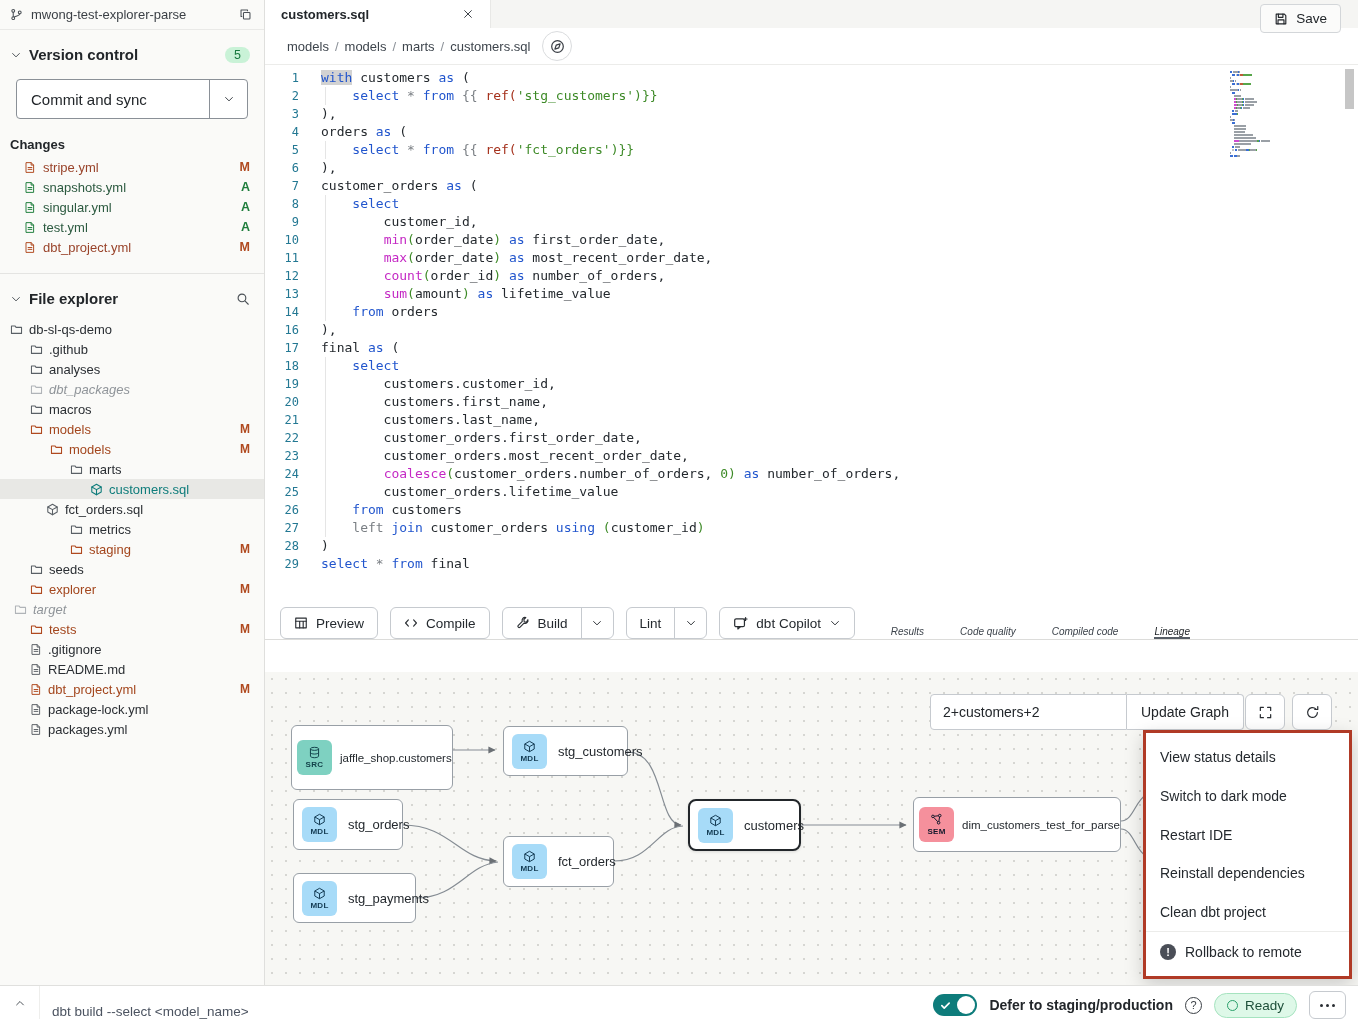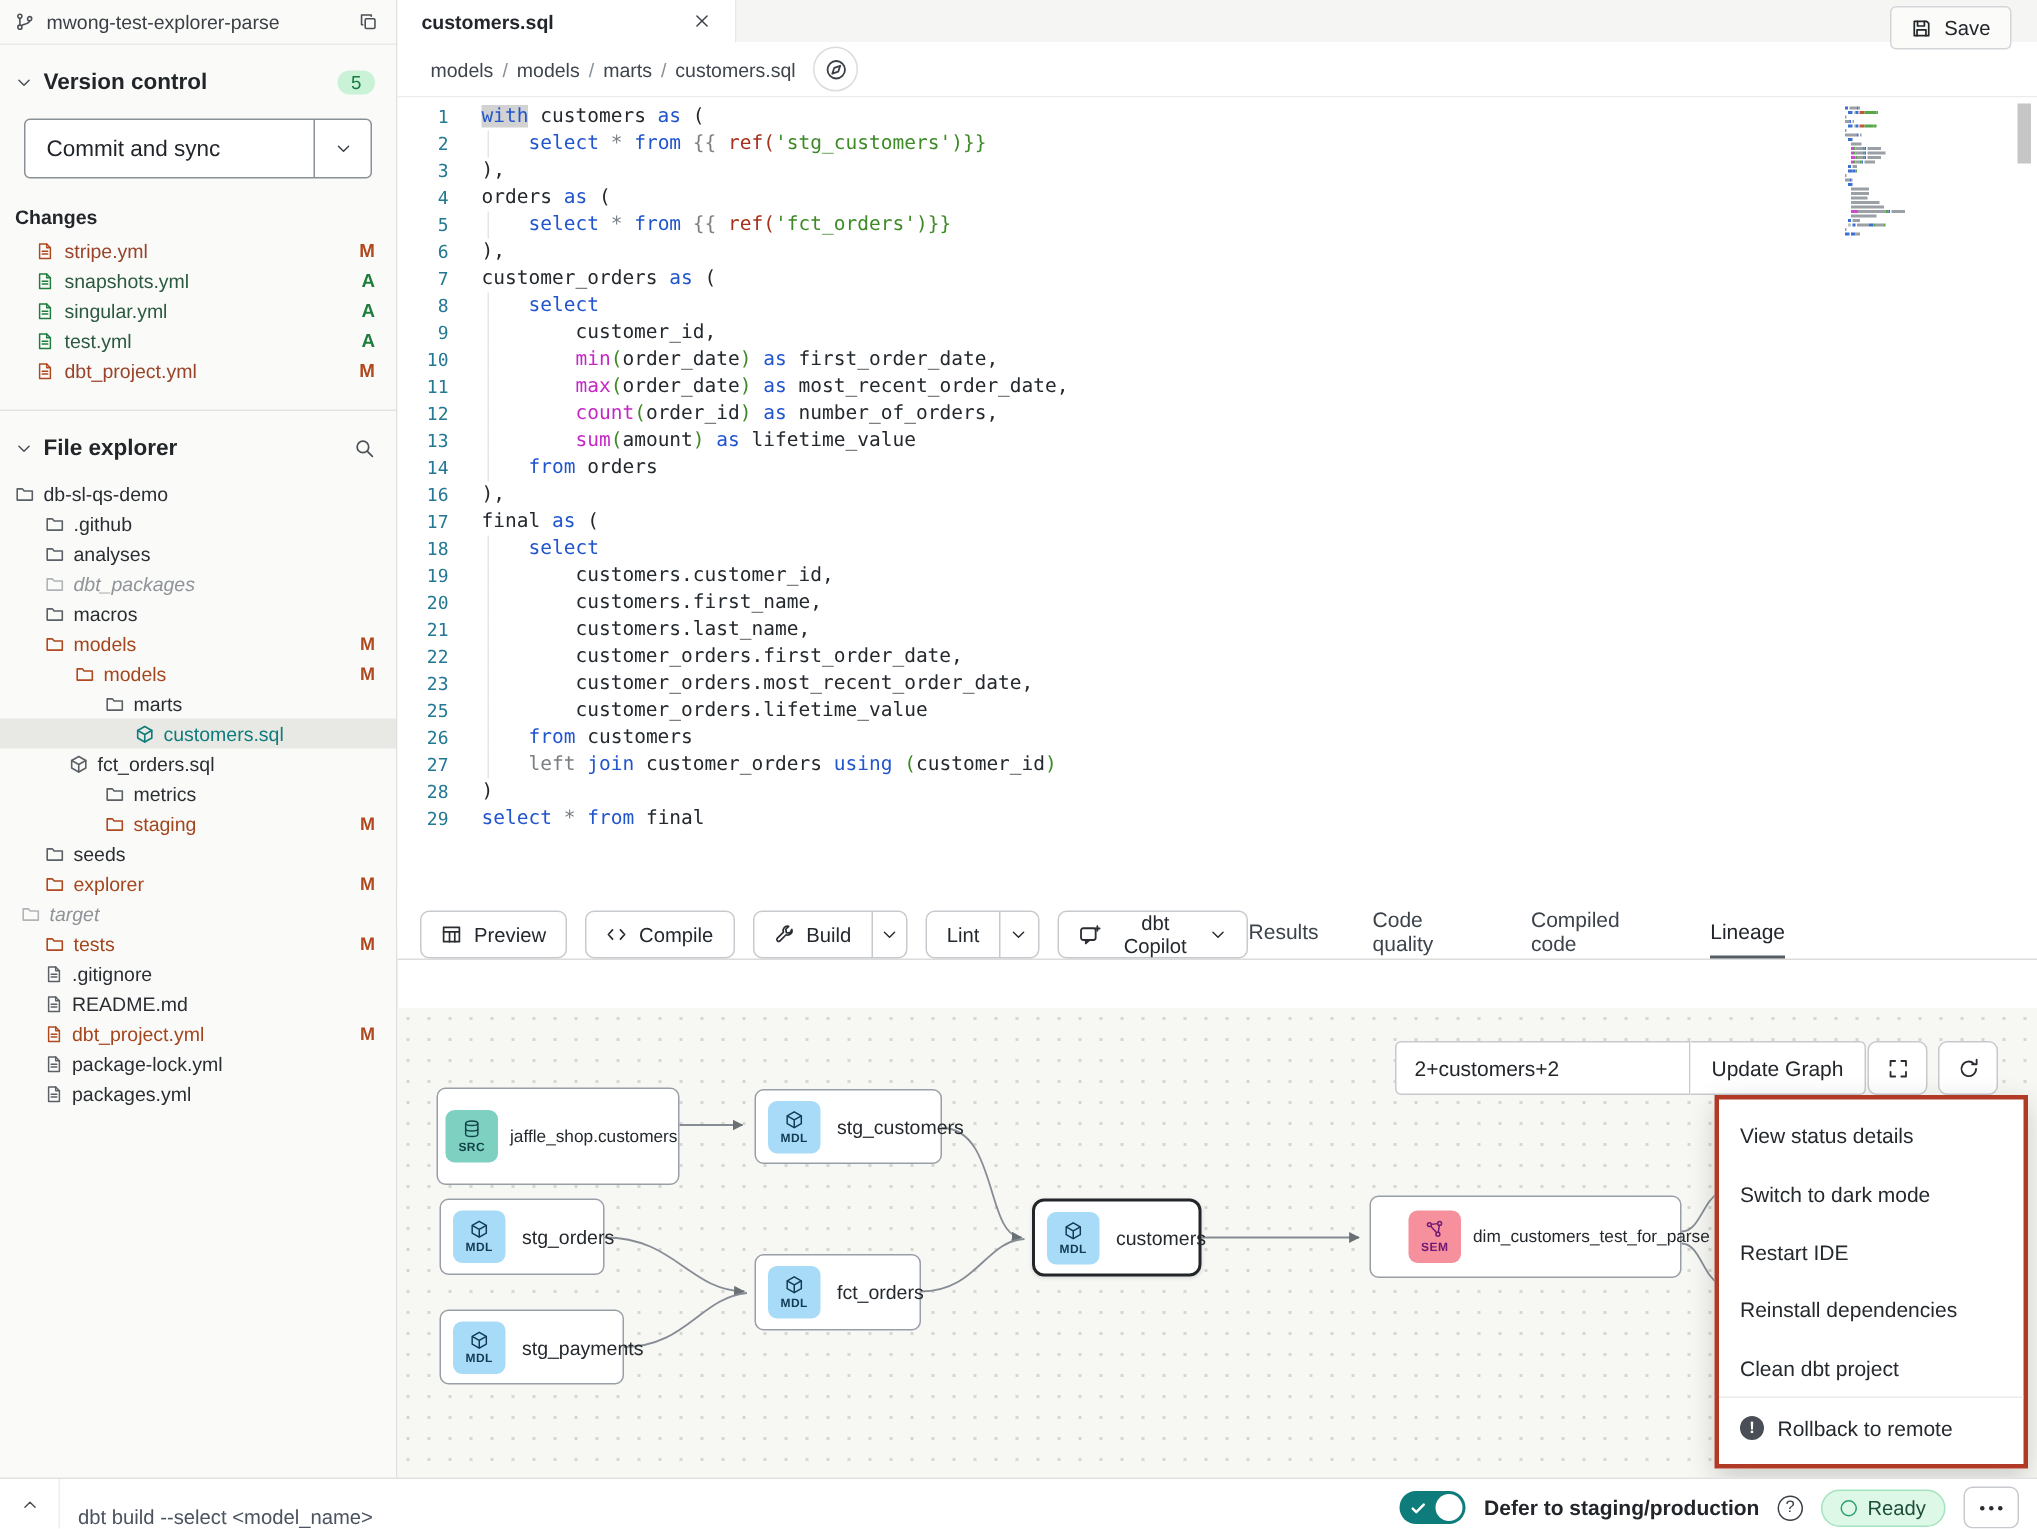--- a/index.html
+++ b/index.html
@@ -482,6 +482,7 @@
       <div class="cl"><span class="ln">21</span><span class="ct gd"><span class="pl">        customers.last_name,</span></span></div>
       <div class="cl"><span class="ln">22</span><span class="ct gd"><span class="pl">        customer_orders.first_order_date,</span></span></div>
       <div class="cl"><span class="ln">23</span><span class="ct gd"><span class="pl">        customer_orders.most_recent_order_date,</span></span></div>
+      <div class="cl"><span class="ln">24</span><span class="ct gd"><span class="pl">        </span><span class="fn">coalesce</span><span class="gr">(</span><span class="pl">customer_orders.number_of_orders, </span><span class="gr">0</span><span class="gr">)</span><span class="pl"> </span><span class="kw">as</span><span class="pl"> number_of_orders,</span></span></div>
       <div class="cl"><span class="ln">25</span><span class="ct gd"><span class="pl">        customer_orders.lifetime_value</span></span></div>
       <div class="cl"><span class="ln">26</span><span class="ct gd"><span class="pl">    </span><span class="kw">from</span><span class="pl"> customers</span></span></div>
       <div class="cl"><span class="ln">27</span><span class="ct gd"><span class="pl">    </span><span class="gy">left</span><span class="pl"> </span><span class="kw">join</span><span class="pl"> customer_orders </span><span class="kw">using</span><span class="pl"> </span><span class="gr">(</span><span class="pl">customer_id</span><span class="gr">)</span></span></div>

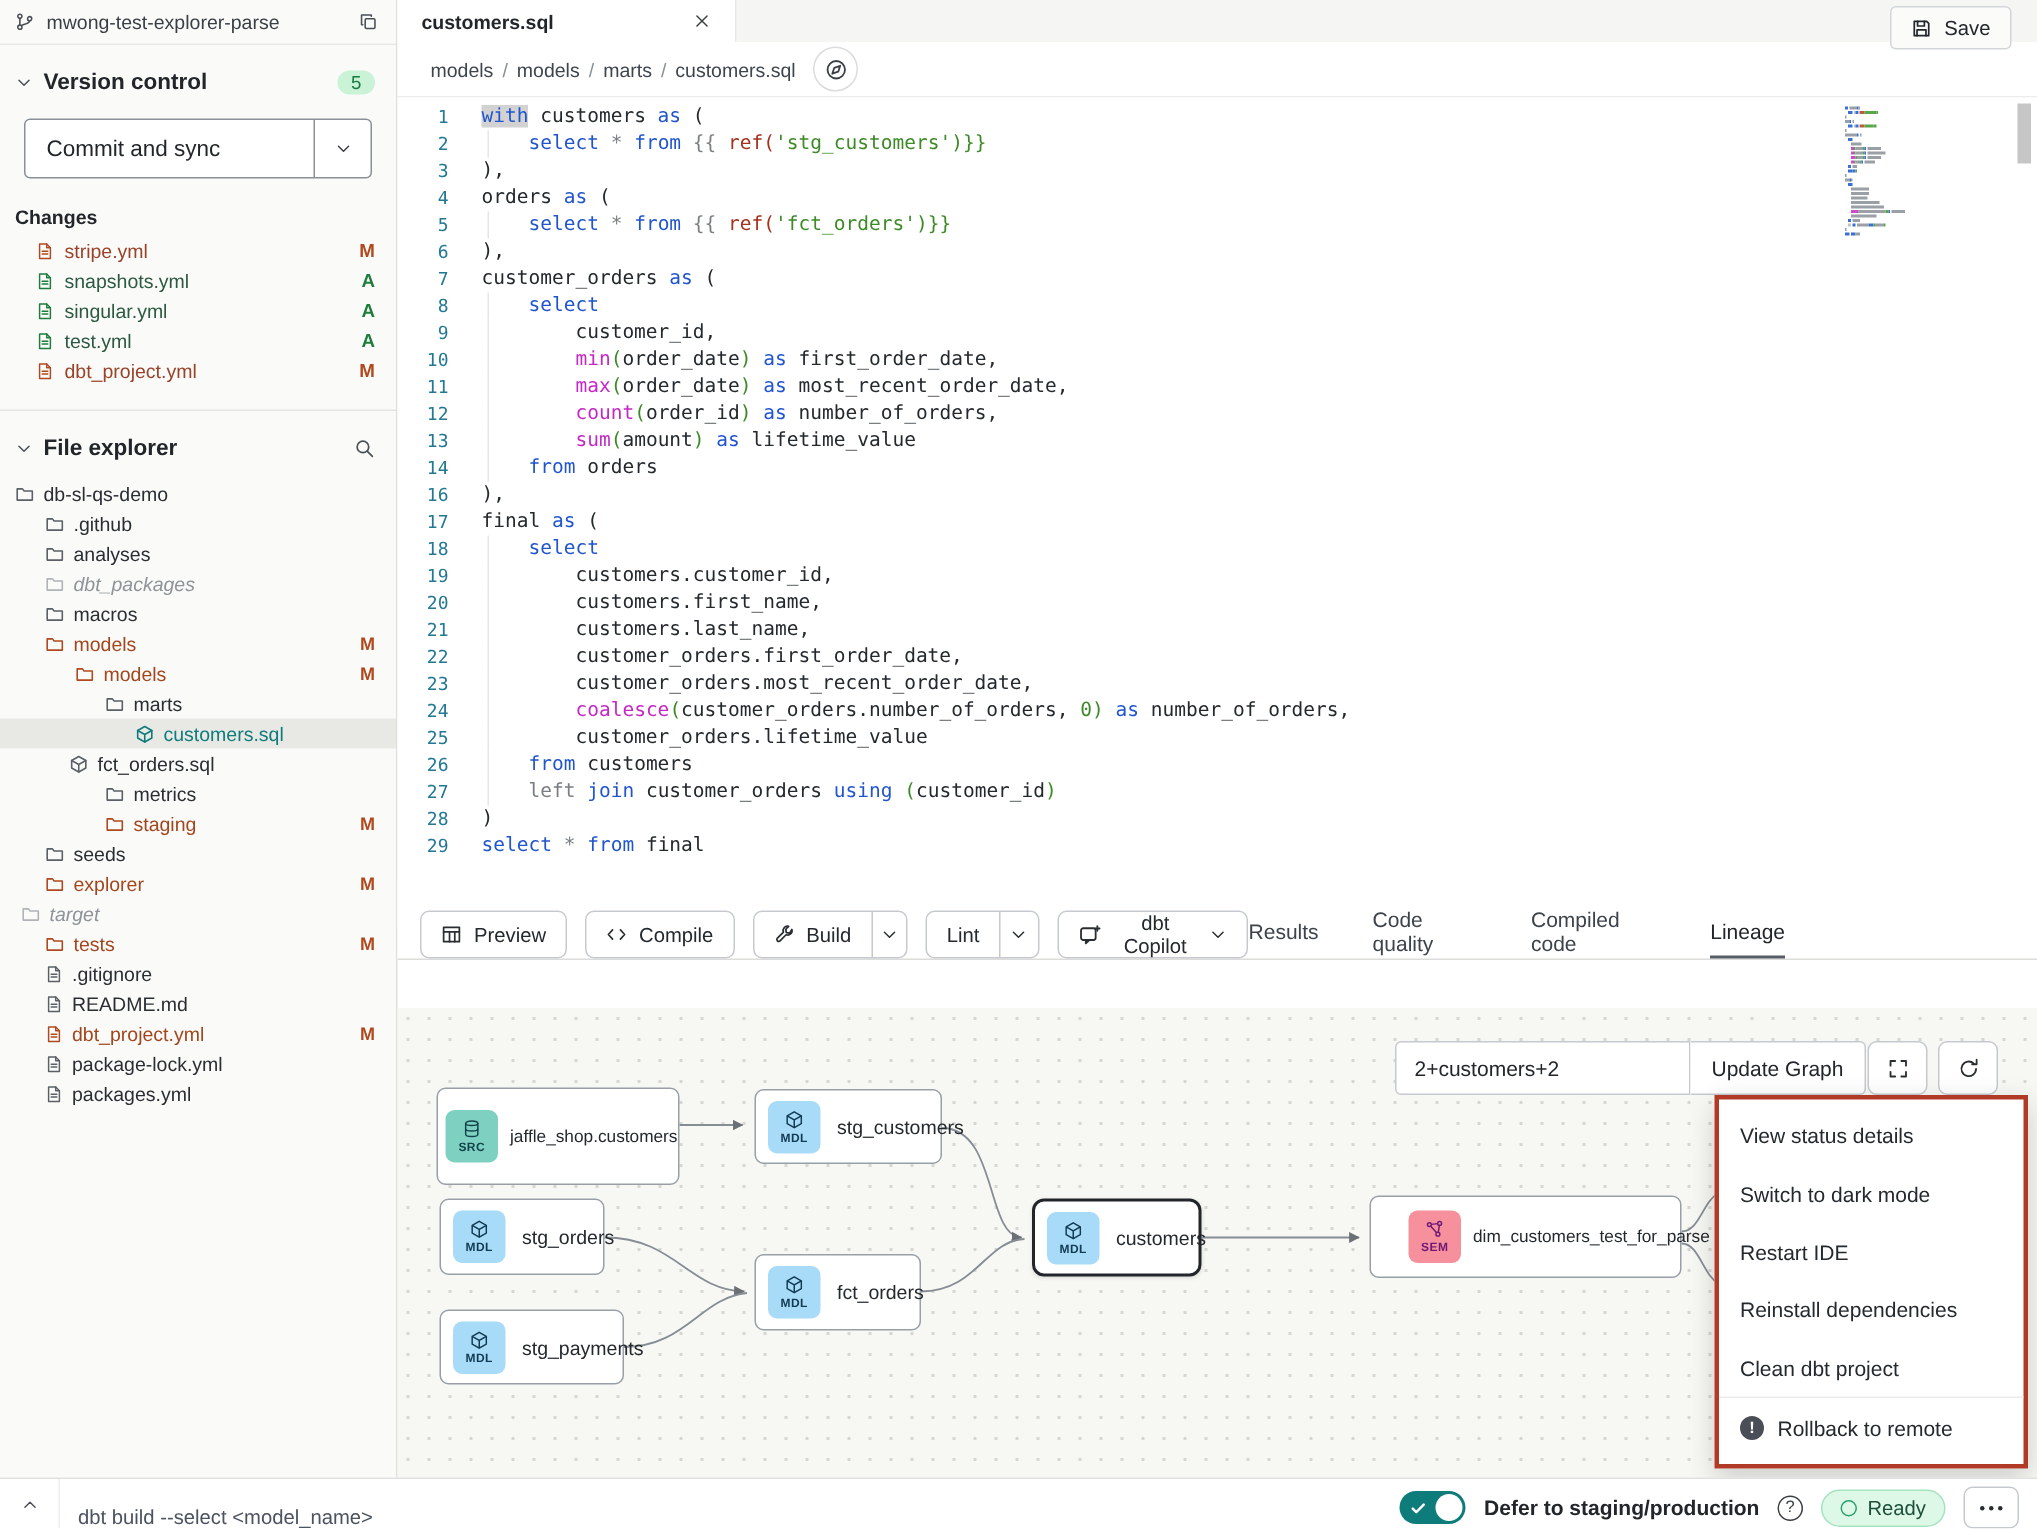--- a/index.html
+++ b/index.html
@@ -79,7 +79,7 @@
   .split .caret { width:32px; border-left:1px solid #c6cacf; display:flex; align-items:center; justify-content:center; color:#3a3f45; cursor:pointer; }
   .btn .ic, .split .ic { color:#2a2e33; }
   #rtabs { margin-left:auto; display:flex; gap:36px; padding-right:168px; }
-  .rtab { display:flex; align-items:center; font-size:14px; color:#3c434b; border-bottom:2px solid transparent; padding-top:2px; cursor:pointer; }
+  .rtab { display:flex; align-items:center; font-size:10px; color:#3c434b; border-bottom:2px solid transparent; padding-top:2px; cursor:pointer;font-style:italic; }
   .rtab.active { color:#22262a; border-bottom-color:#565d65; }
 
   

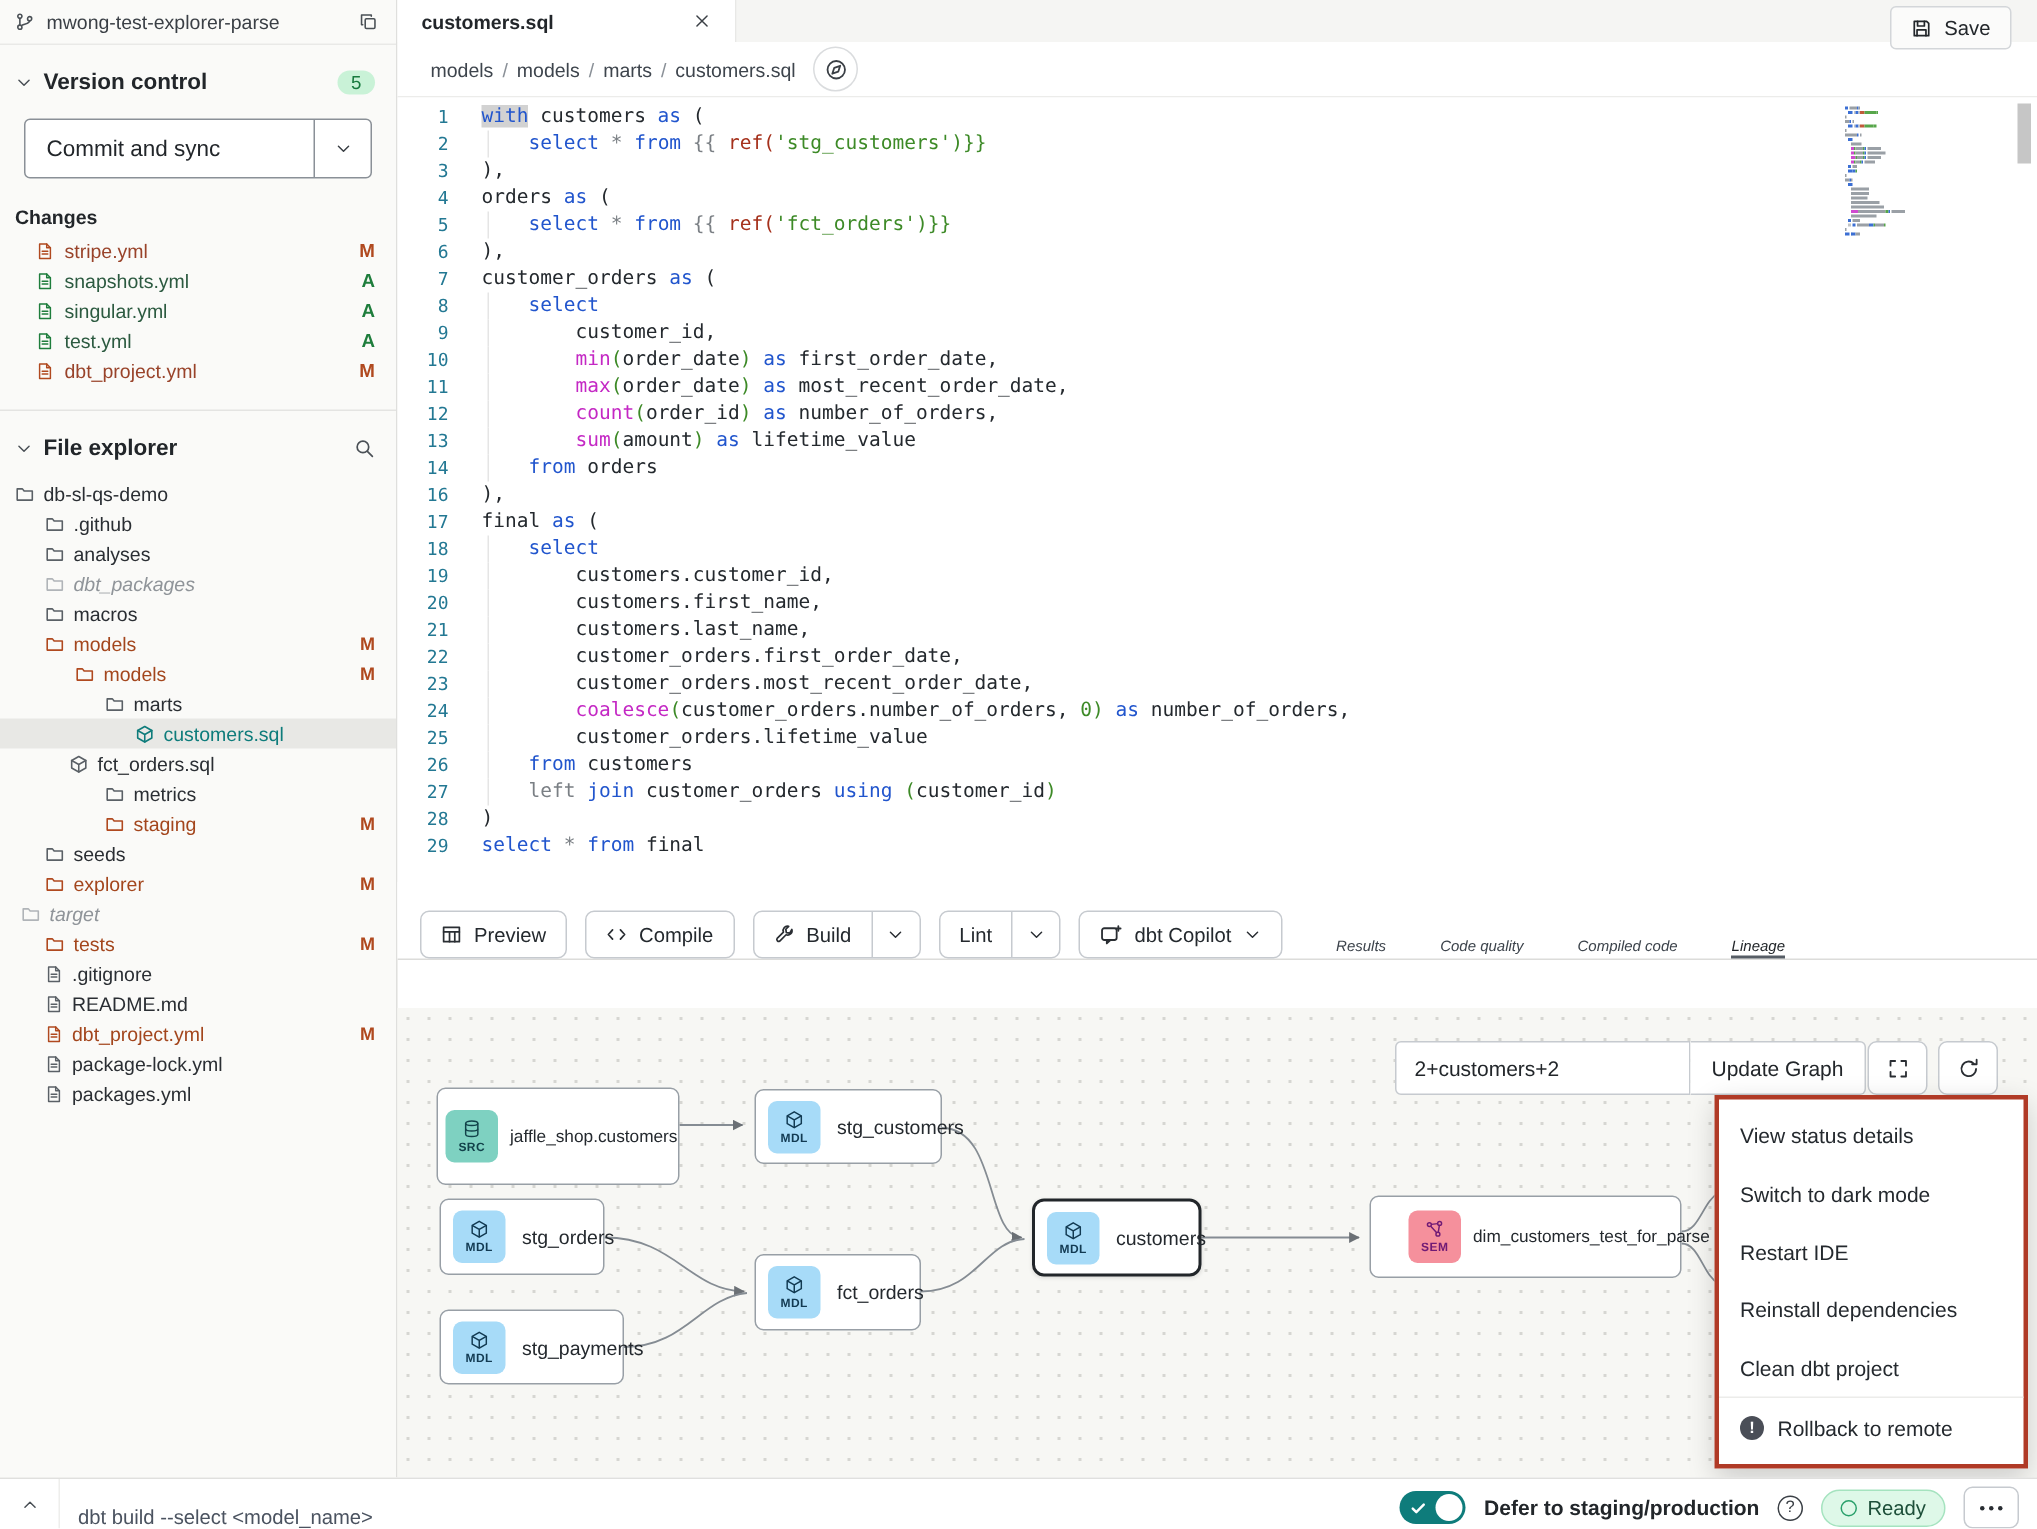--- a/index.html
+++ b/index.html
@@ -100,7 +100,7 @@
   .nbadge .bt { font-size:8px; font-weight:bold; letter-spacing:.3px; }
   .nbadge.SRC { background:#7ed1c1; color:#12424a; }
   .nbadge.MDL { background:#a7dbf8; color:#123a52; }
-  .nbadge.SEM { background:#f5909c; color:#701a75;margin-left:20px; }
+  .nbadge.SEM { background:#f5909c; color:#0f172a; }
   .nlabel { font-size:13px; color:#24292e; white-space:nowrap; }
   .node.long .nlabel { font-size:11.5px; }
   .node.long { gap:8px; padding:0 5px; }

